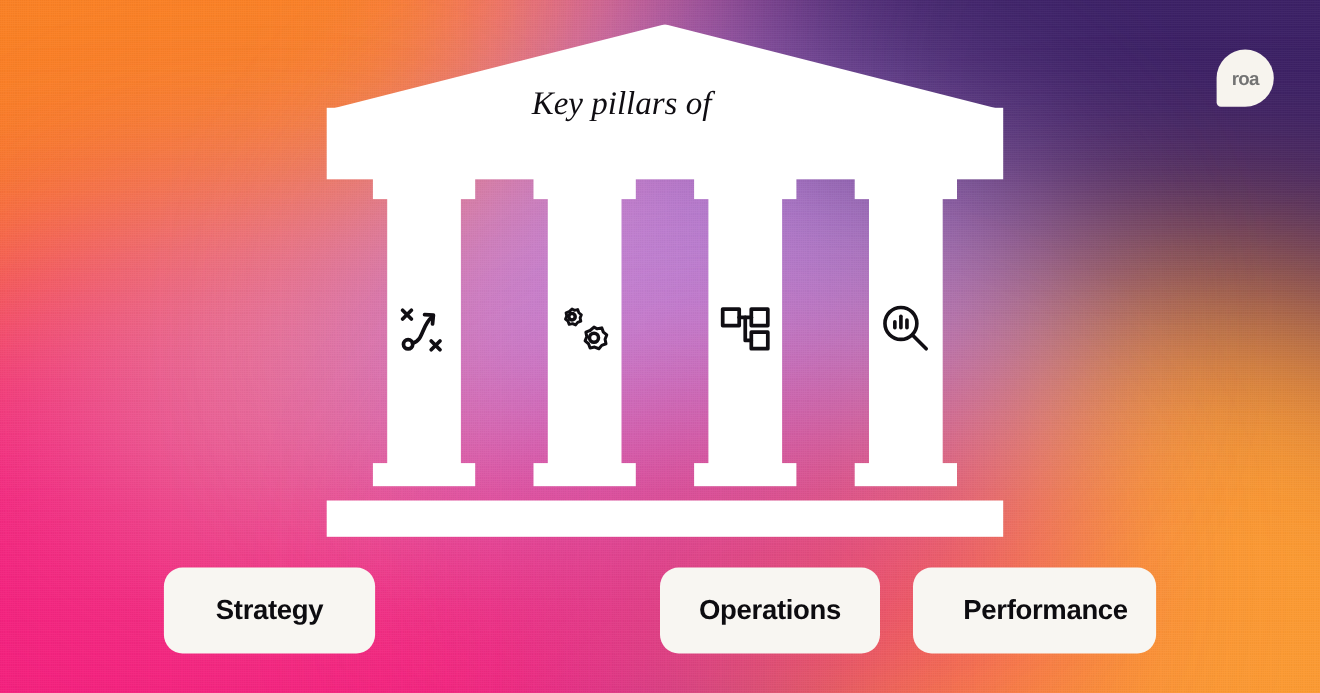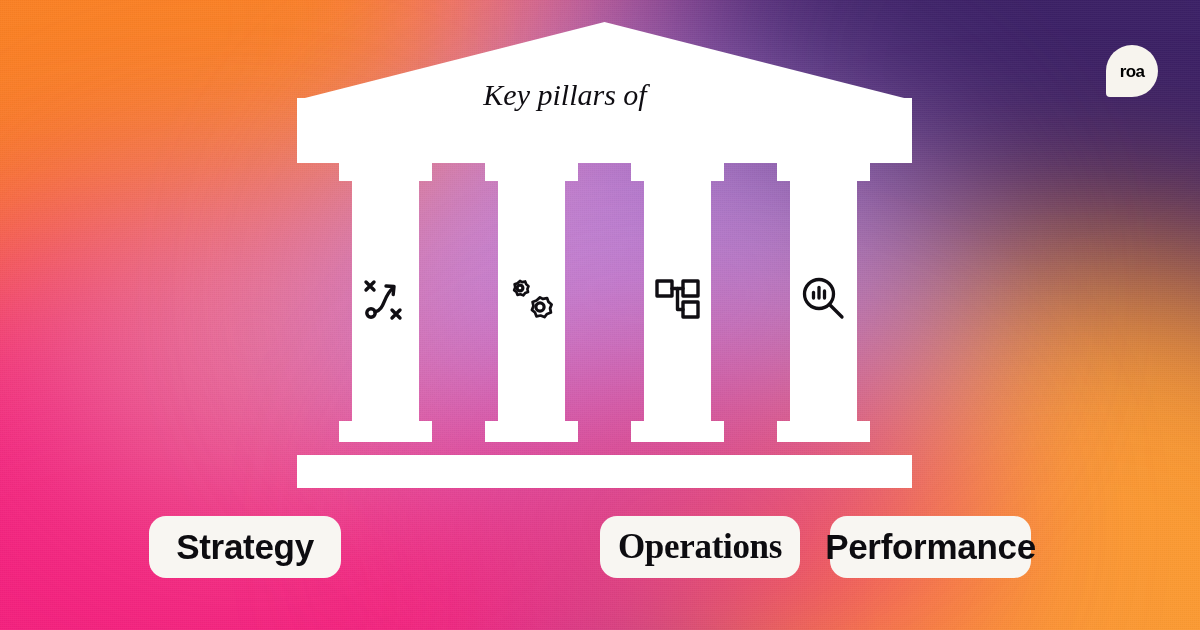--- a/index.html
+++ b/index.html
@@ -90,7 +90,7 @@
     justify-content: center;
   }
   .logo-text {
-    color: #000000;
+    color: #737373;
     font-size: 17px;
     font-weight: 700;
     letter-spacing: -0.6px;

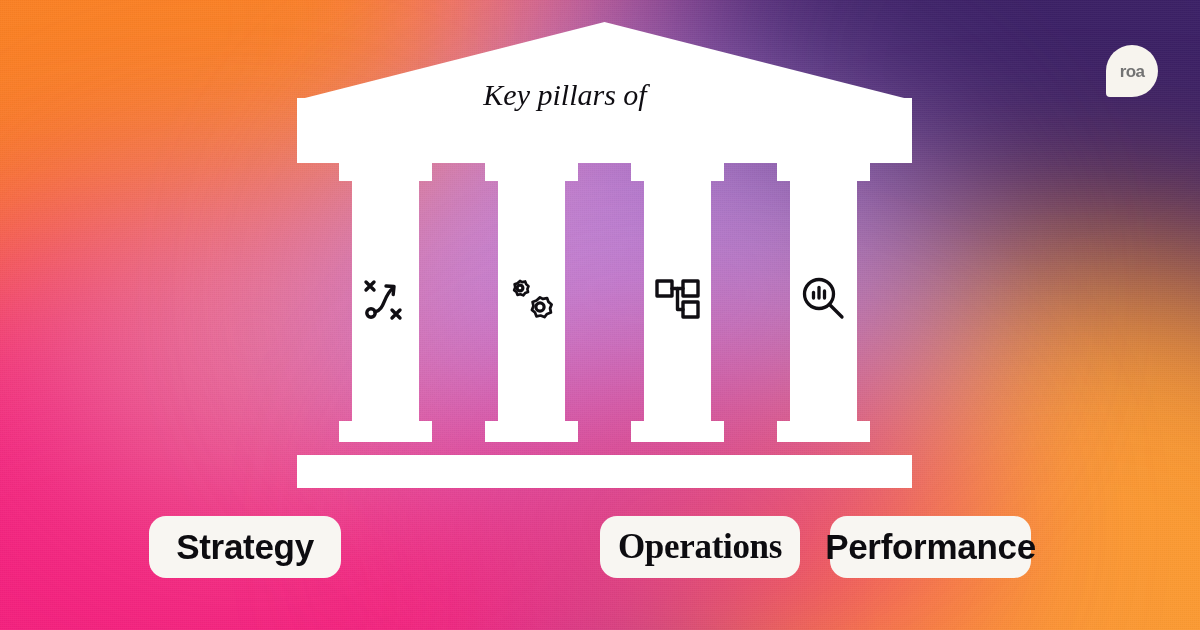--- a/index.html
+++ b/index.html
@@ -199,14 +199,14 @@
   .pill {
     position: absolute;
     top: 0;
-    height: 62px;
+    height: 78px;
     background: #f8f6f2;
     border-radius: 17px;
     display: flex;
     align-items: center;
     justify-content: center;
     color: #0d0c10;
-    font-size: 35px;
+    font-size: 25px;
     font-weight: 700;
     letter-spacing: -0.3px;
     font-family: "Liberation Sans", sans-serif;

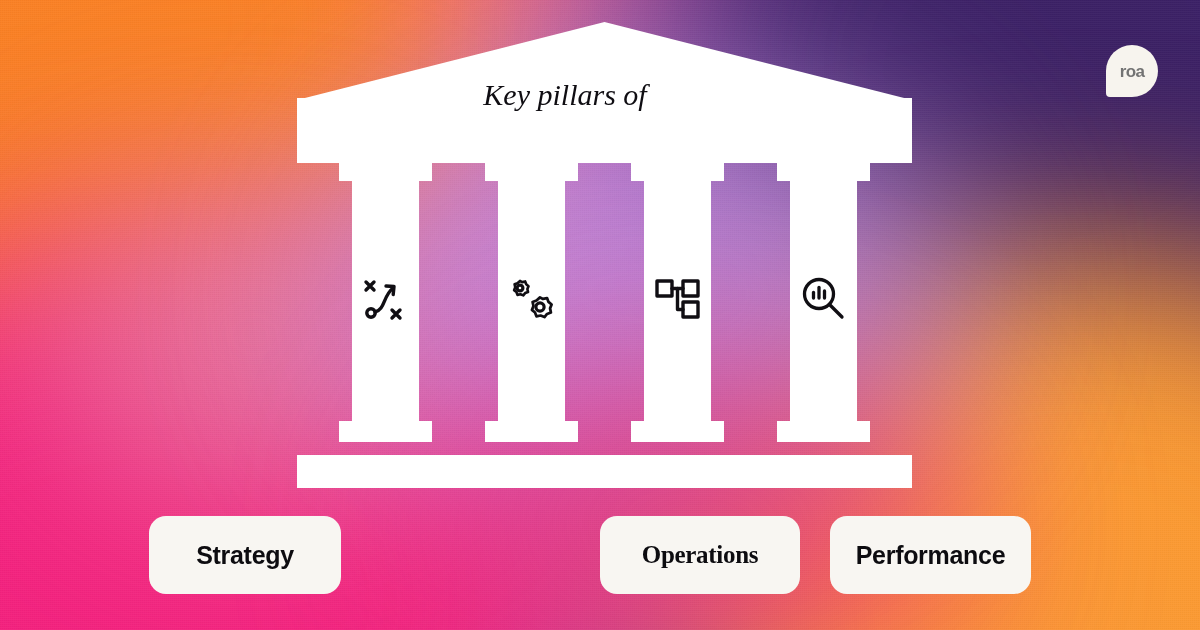--- a/index.html
+++ b/index.html
@@ -313,7 +313,7 @@
 
   <div class="pill-row">
     <div class="pill" style="left:149px; width:192px;">Strategy</div>
-    <div class="pill" style="left:600px; width:200px;font-family:Liberation Serif, serif;">Operations</div>
+    <div class="pill" style="left:600px; width:200px;">Operations</div>
     <div class="pill" style="left:830px; width:201px;">Performance</div>
   </div>
 

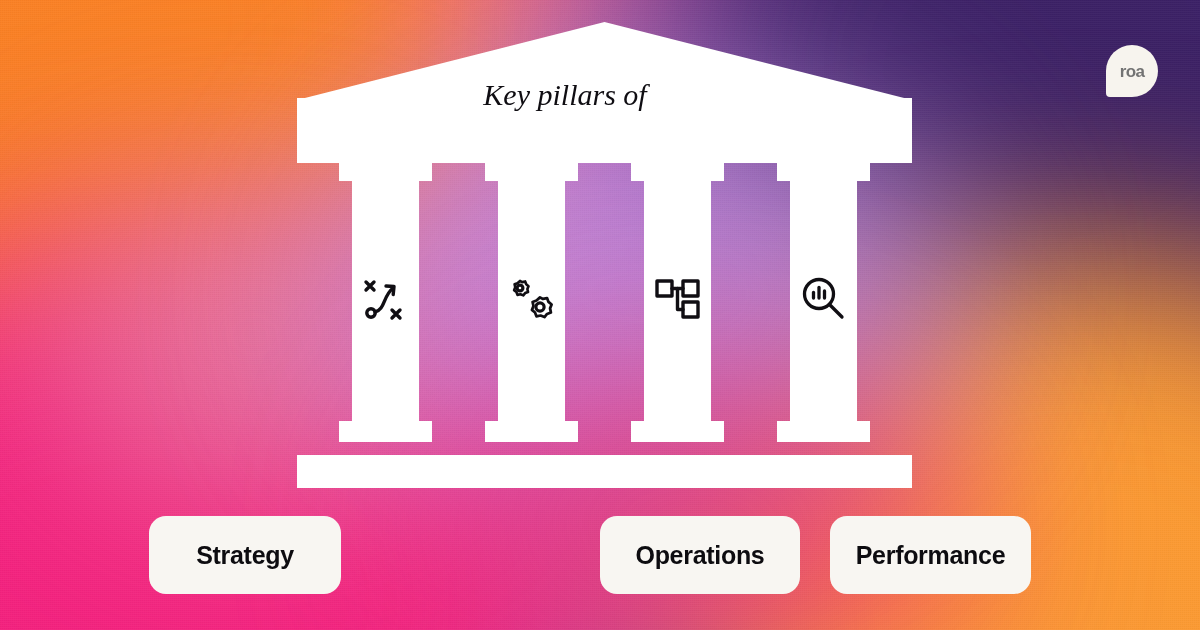--- a/index.html
+++ b/index.html
@@ -314,7 +314,7 @@
   <div class="pill-row">
     <div class="pill" style="left:149px; width:192px;">Strategy</div>
     <div class="pill" style="left:600px; width:200px;">Operations</div>
-    <div class="pill" style="left:830px; width:201px;">Performance</div>
+    <div class="pill" style="left:830px; width:201px;padding-left:20px;">Performance</div>
   </div>
 
 </div>

